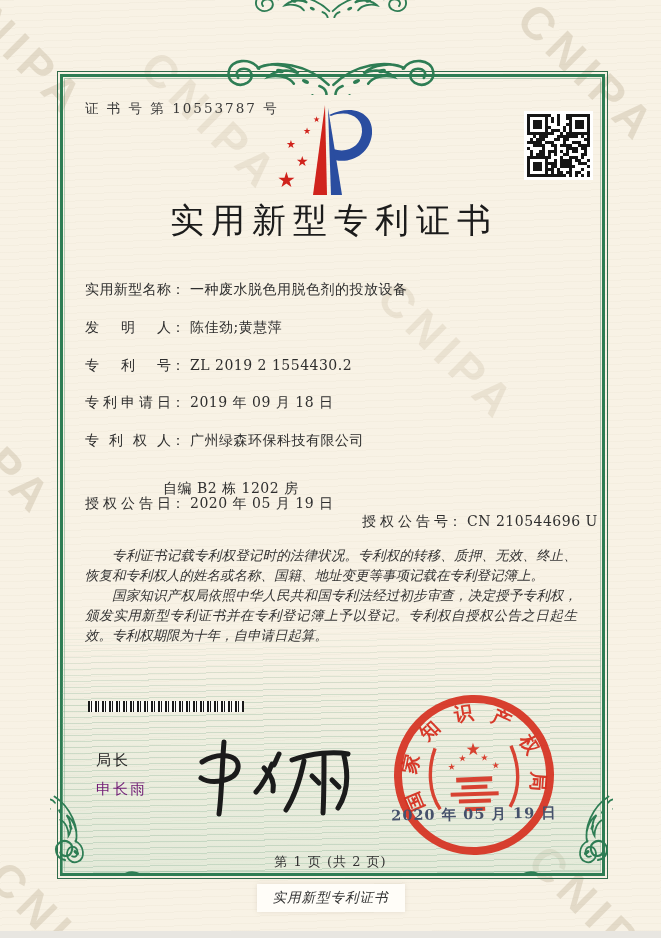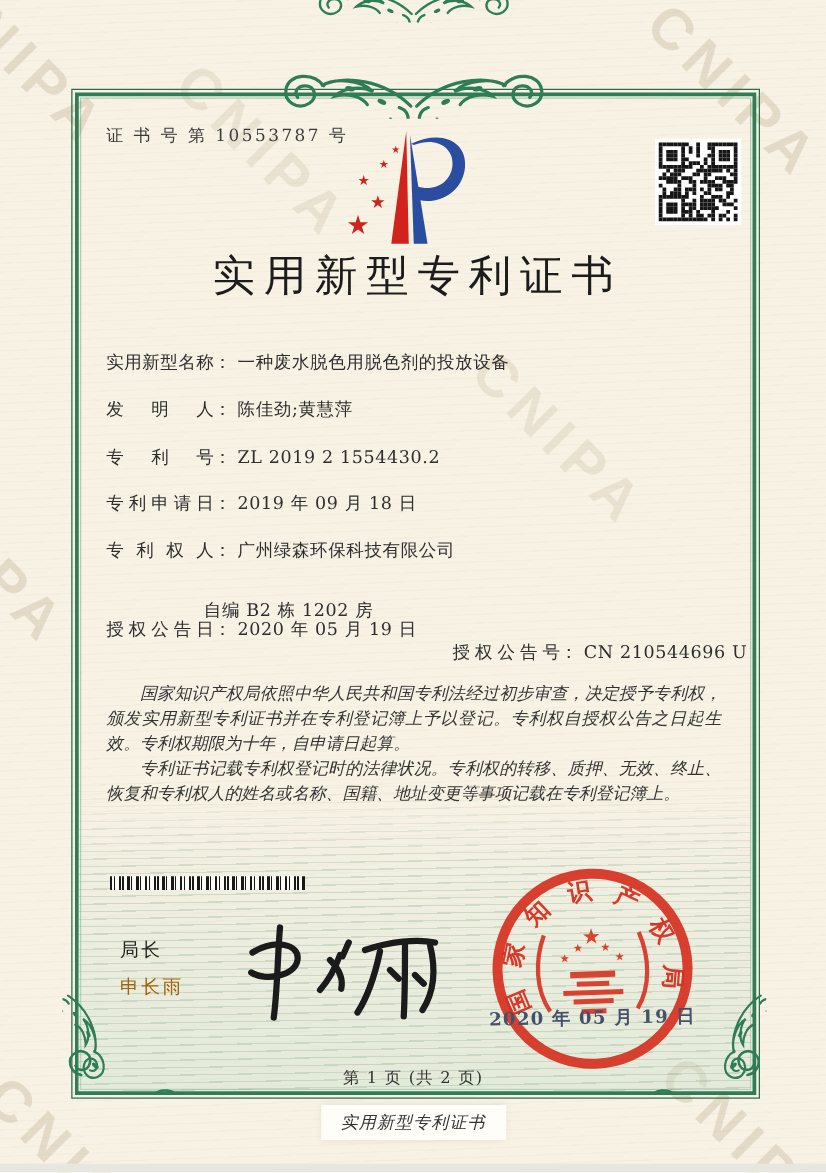--- a/index.html
+++ b/index.html
@@ -410,8 +410,8 @@
   </div>
 
   <div class="legal">
+    <p>专利证书记载专利权登记时的法律状况。专利权的转移、质押、无效、终止、恢复和专利权人的姓名或名称、国籍、地址变更等事项记载在专利登记簿上。</p>
     <p>国家知识产权局依照中华人民共和国专利法经过初步审查，决定授予专利权，颁发实用新型专利证书并在专利登记簿上予以登记。专利权自授权公告之日起生效。专利权期限为十年，自申请日起算。</p>
-    <p>专利证书记载专利权登记时的法律状况。专利权的转移、质押、无效、终止、恢复和专利权人的姓名或名称、国籍、地址变更等事项记载在专利登记簿上。</p>
   </div>
 
   <div class="barcode"></div>

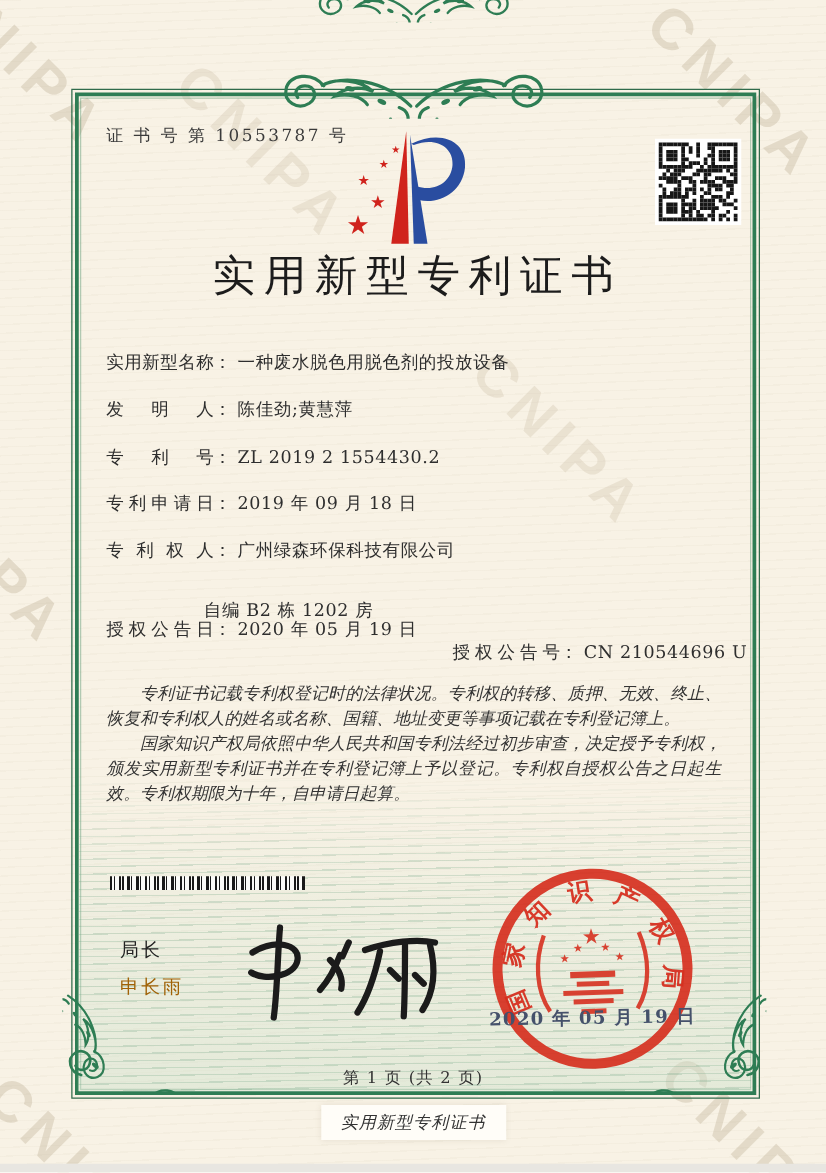--- a/index.html
+++ b/index.html
@@ -50,7 +50,7 @@
        #fbfbf8 4px 7px,#191919 7px 9px,#fbfbf8 9px 10px,#191919 10px 11px,#fbfbf8 11px 14px);}
   .rolelbl{position:absolute;left:96px;top:751px;font-size:15px;color:#222;
            font-family:"DejaVu Sans",sans-serif;letter-spacing:2px;}
-  .namelbl{position:absolute;left:96px;top:780px;font-size:15px;color:#a16207;
+  .namelbl{position:absolute;left:96px;top:780px;font-size:15px;color:#701a75;
            font-family:"DejaVu Sans",sans-serif;letter-spacing:2px;}
   .sig{position:absolute;left:186px;top:736px;width:180px;height:82px;}
   .sig path{fill:none;stroke:#1b1b1b;stroke-width:5;stroke-linecap:round;stroke-linejoin:round;}

